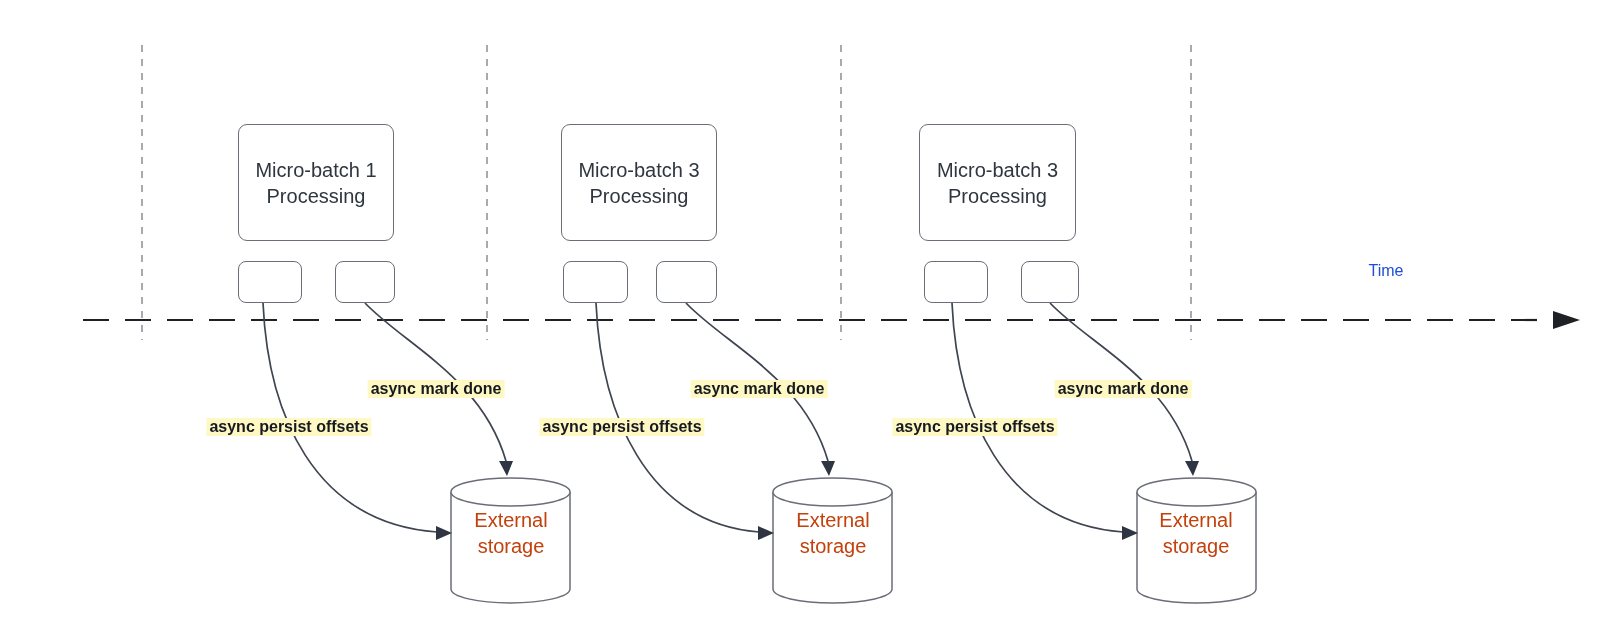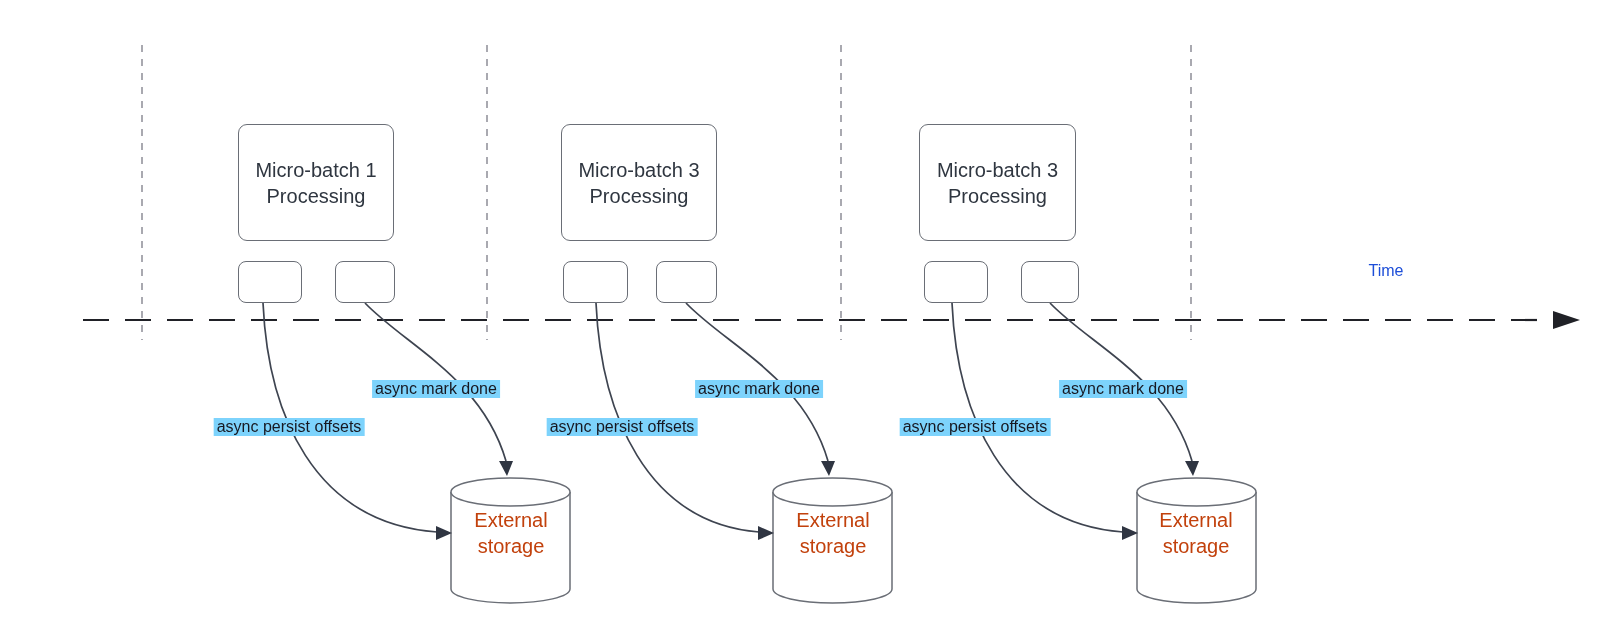--- a/index.html
+++ b/index.html
@@ -52,9 +52,9 @@
     position: absolute;
     transform: translate(-50%, -50%);
     font-size: 16px;
-    font-weight: normal;
+    font-weight: bold;
     color: #171821;
-    background: #7dd3fc;
+    background: #fef9c3;
     padding: 0 3px;
     white-space: nowrap;
   }

